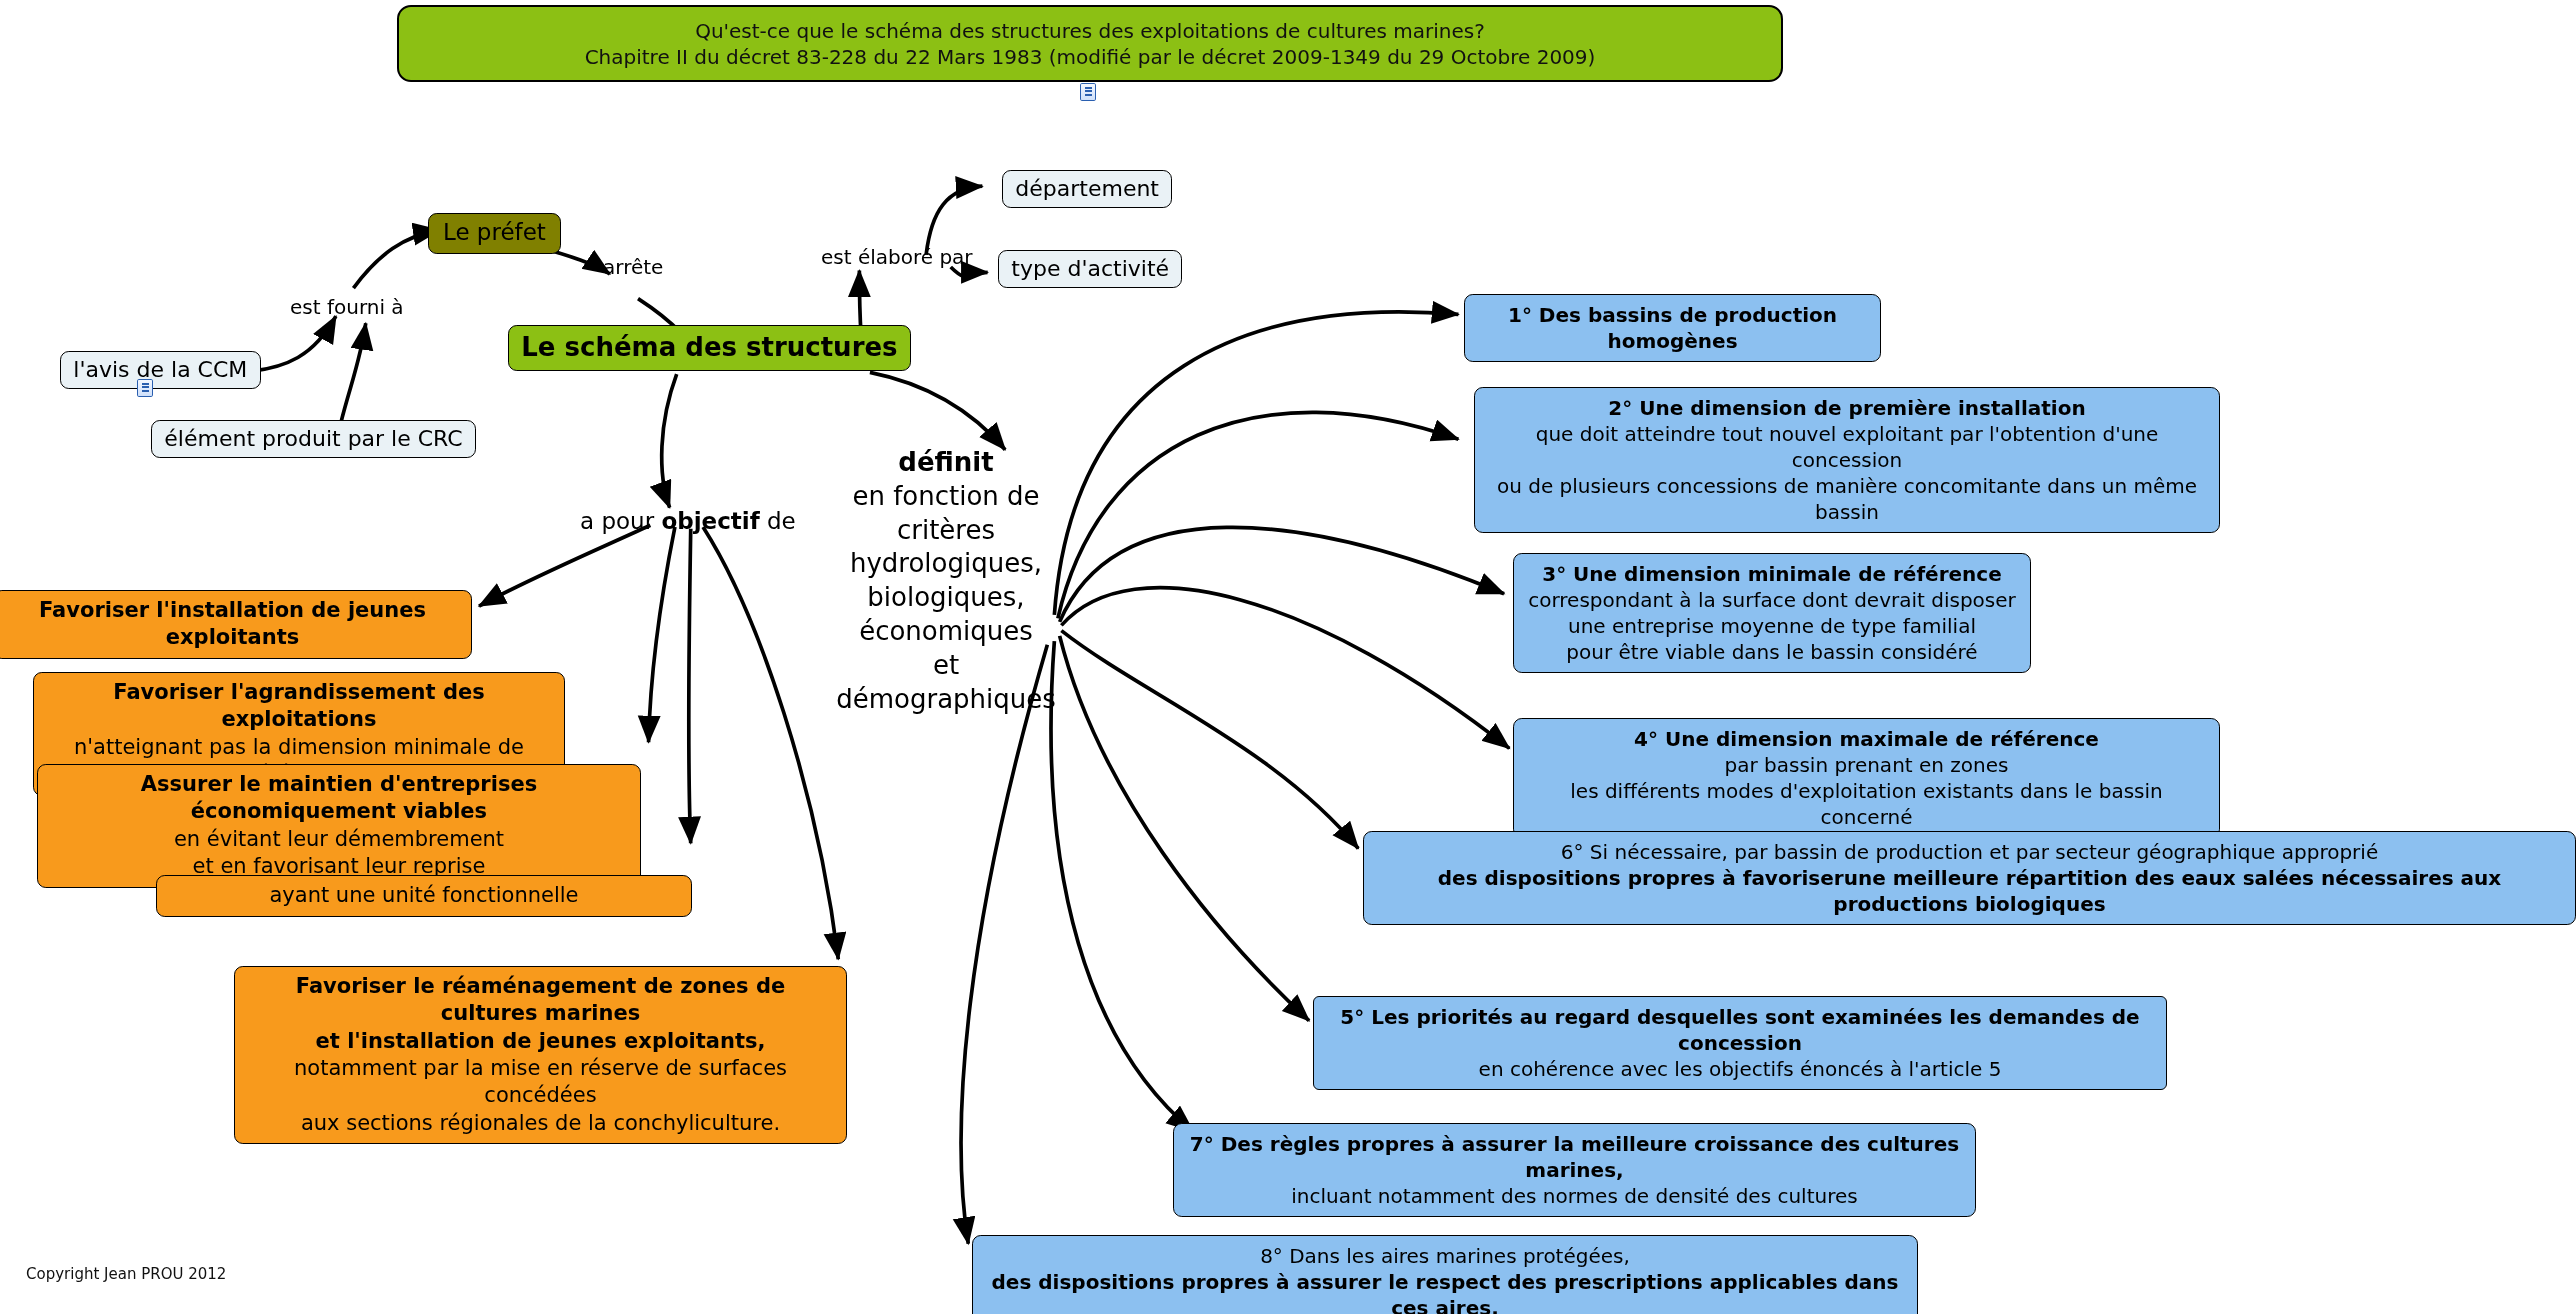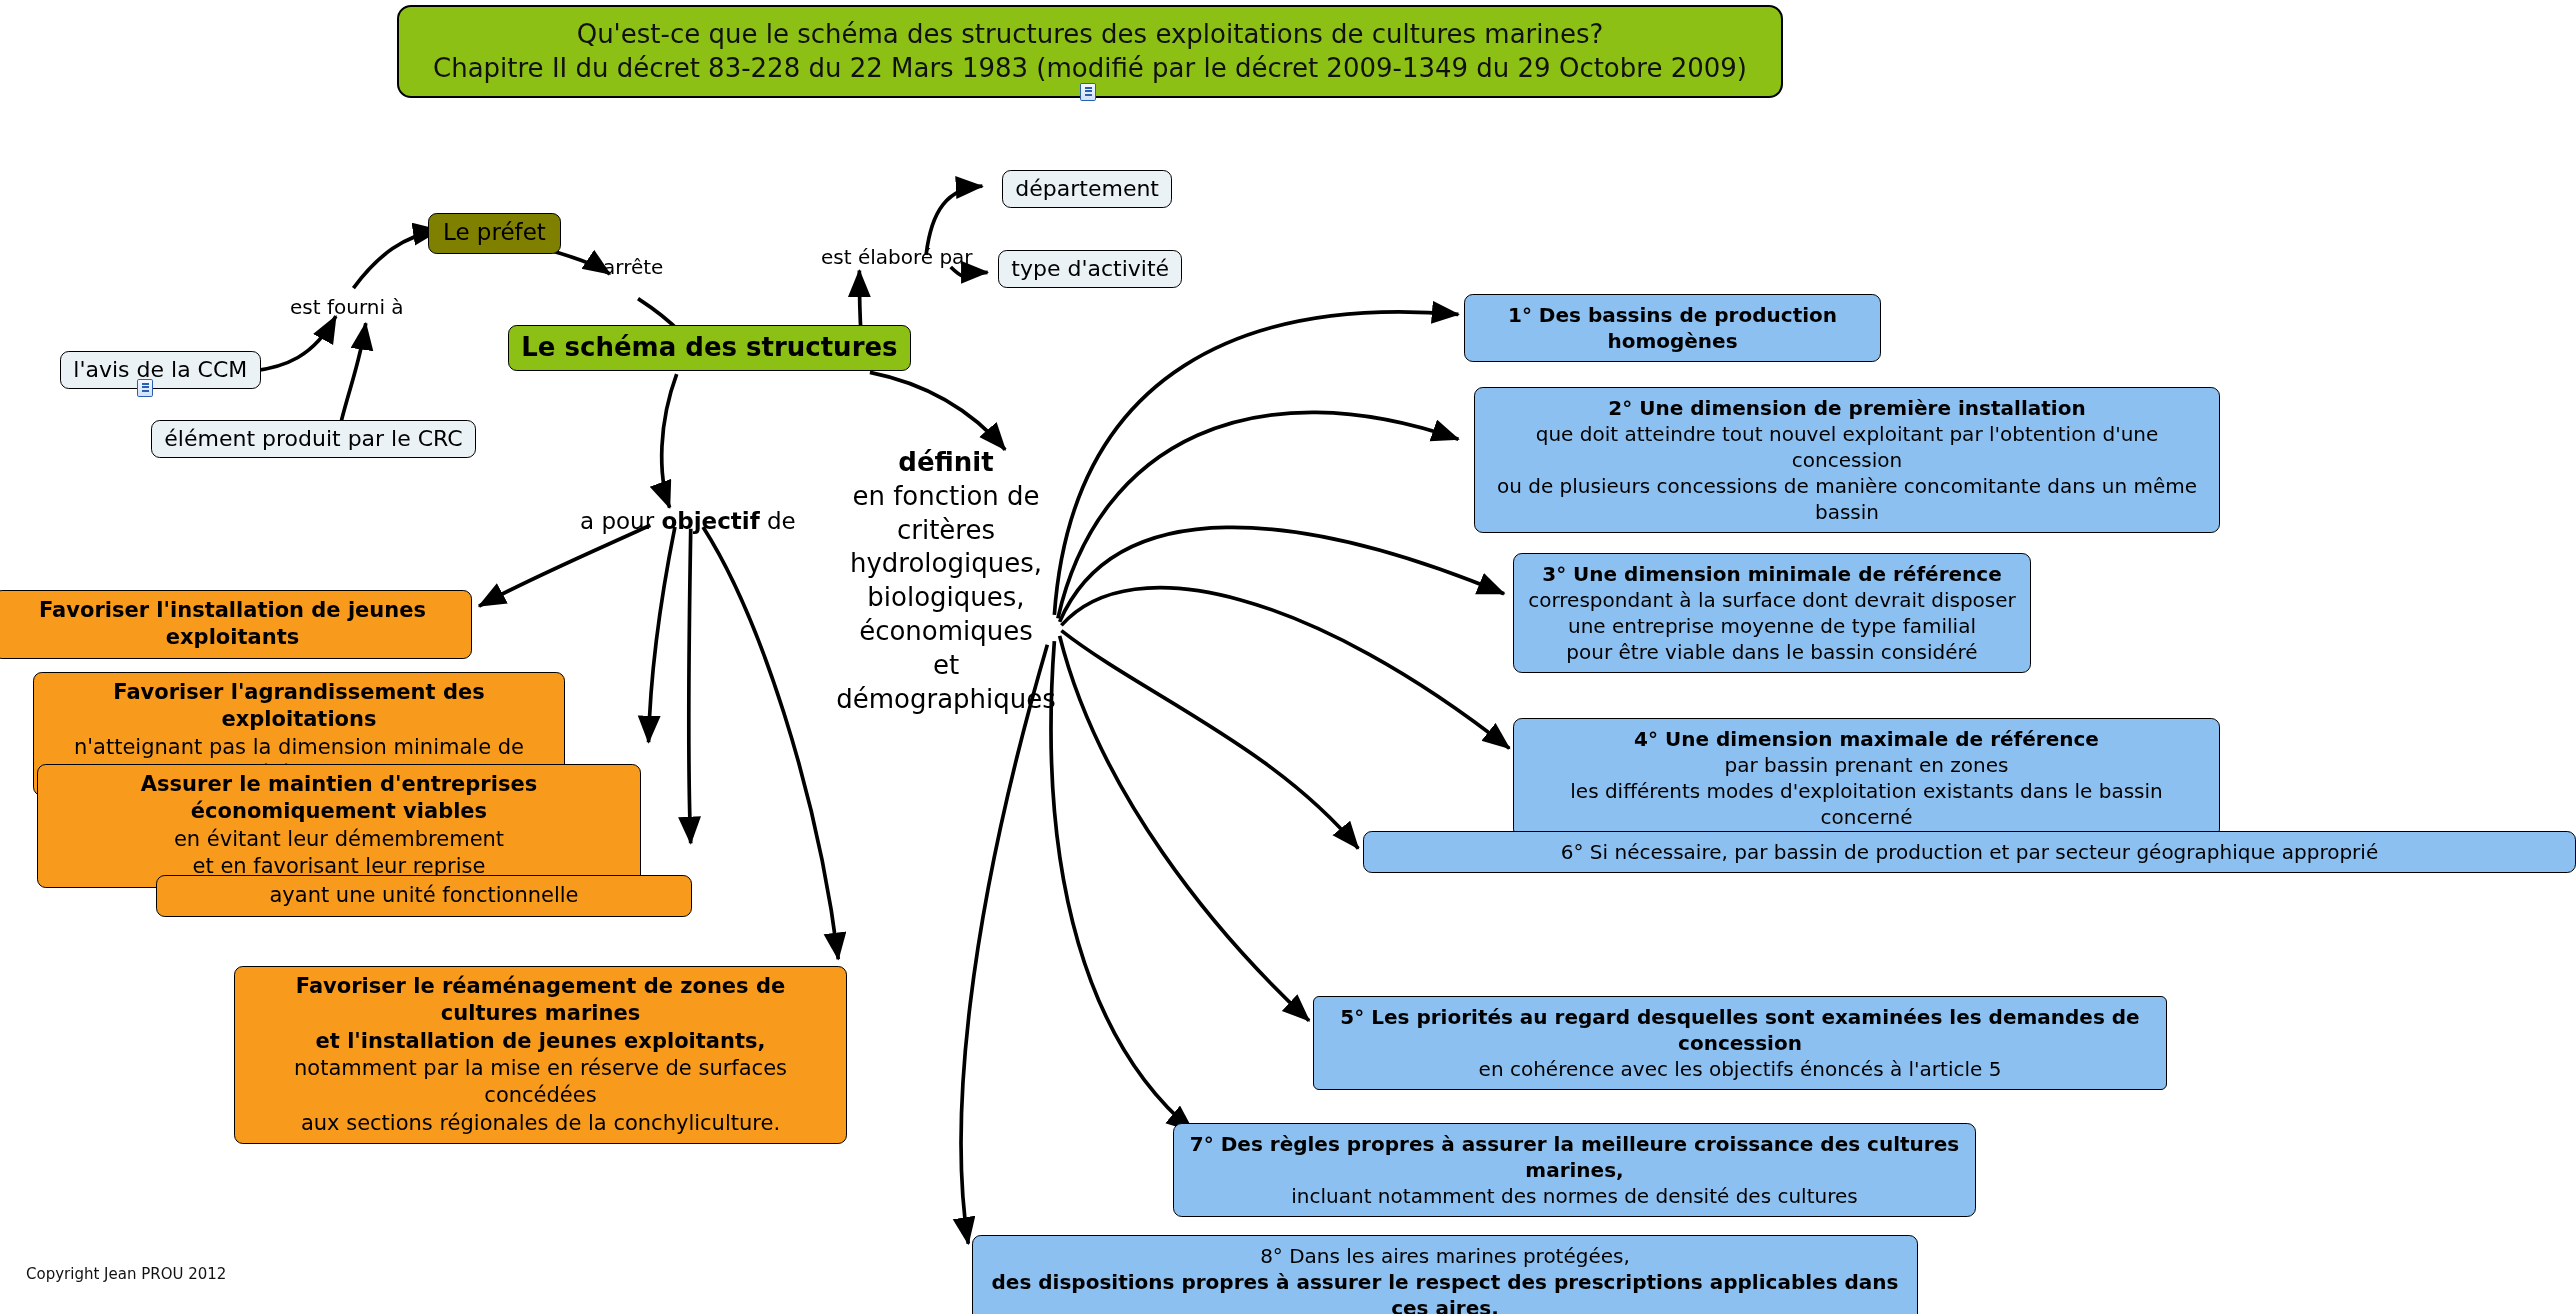--- a/index.html
+++ b/index.html
@@ -12,7 +12,7 @@
         border-radius:10.5px;text-align:center;line-height:1.30;}
 
   .n-title{background:#8CC014;border:2.6px solid #000;border-radius:14px;
-           font-size:26px;color:#111;padding:10.5px 23px;}
+           font-size:20px;color:#111;padding:10.5px 23px;}
   .n-green{background:#8CC014;font-size:26px;font-weight:700;color:#000;padding:5.3px 12.3px;border-radius:8.8px;}
   .n-olive{background:#808000;font-size:23px;color:#000;padding:4.4px 14px;border-radius:8.8px;}
   .n-grey{background:#EAF2F6;font-size:22px;color:#000;padding:3.5px 12.3px;border-radius:8.8px;}

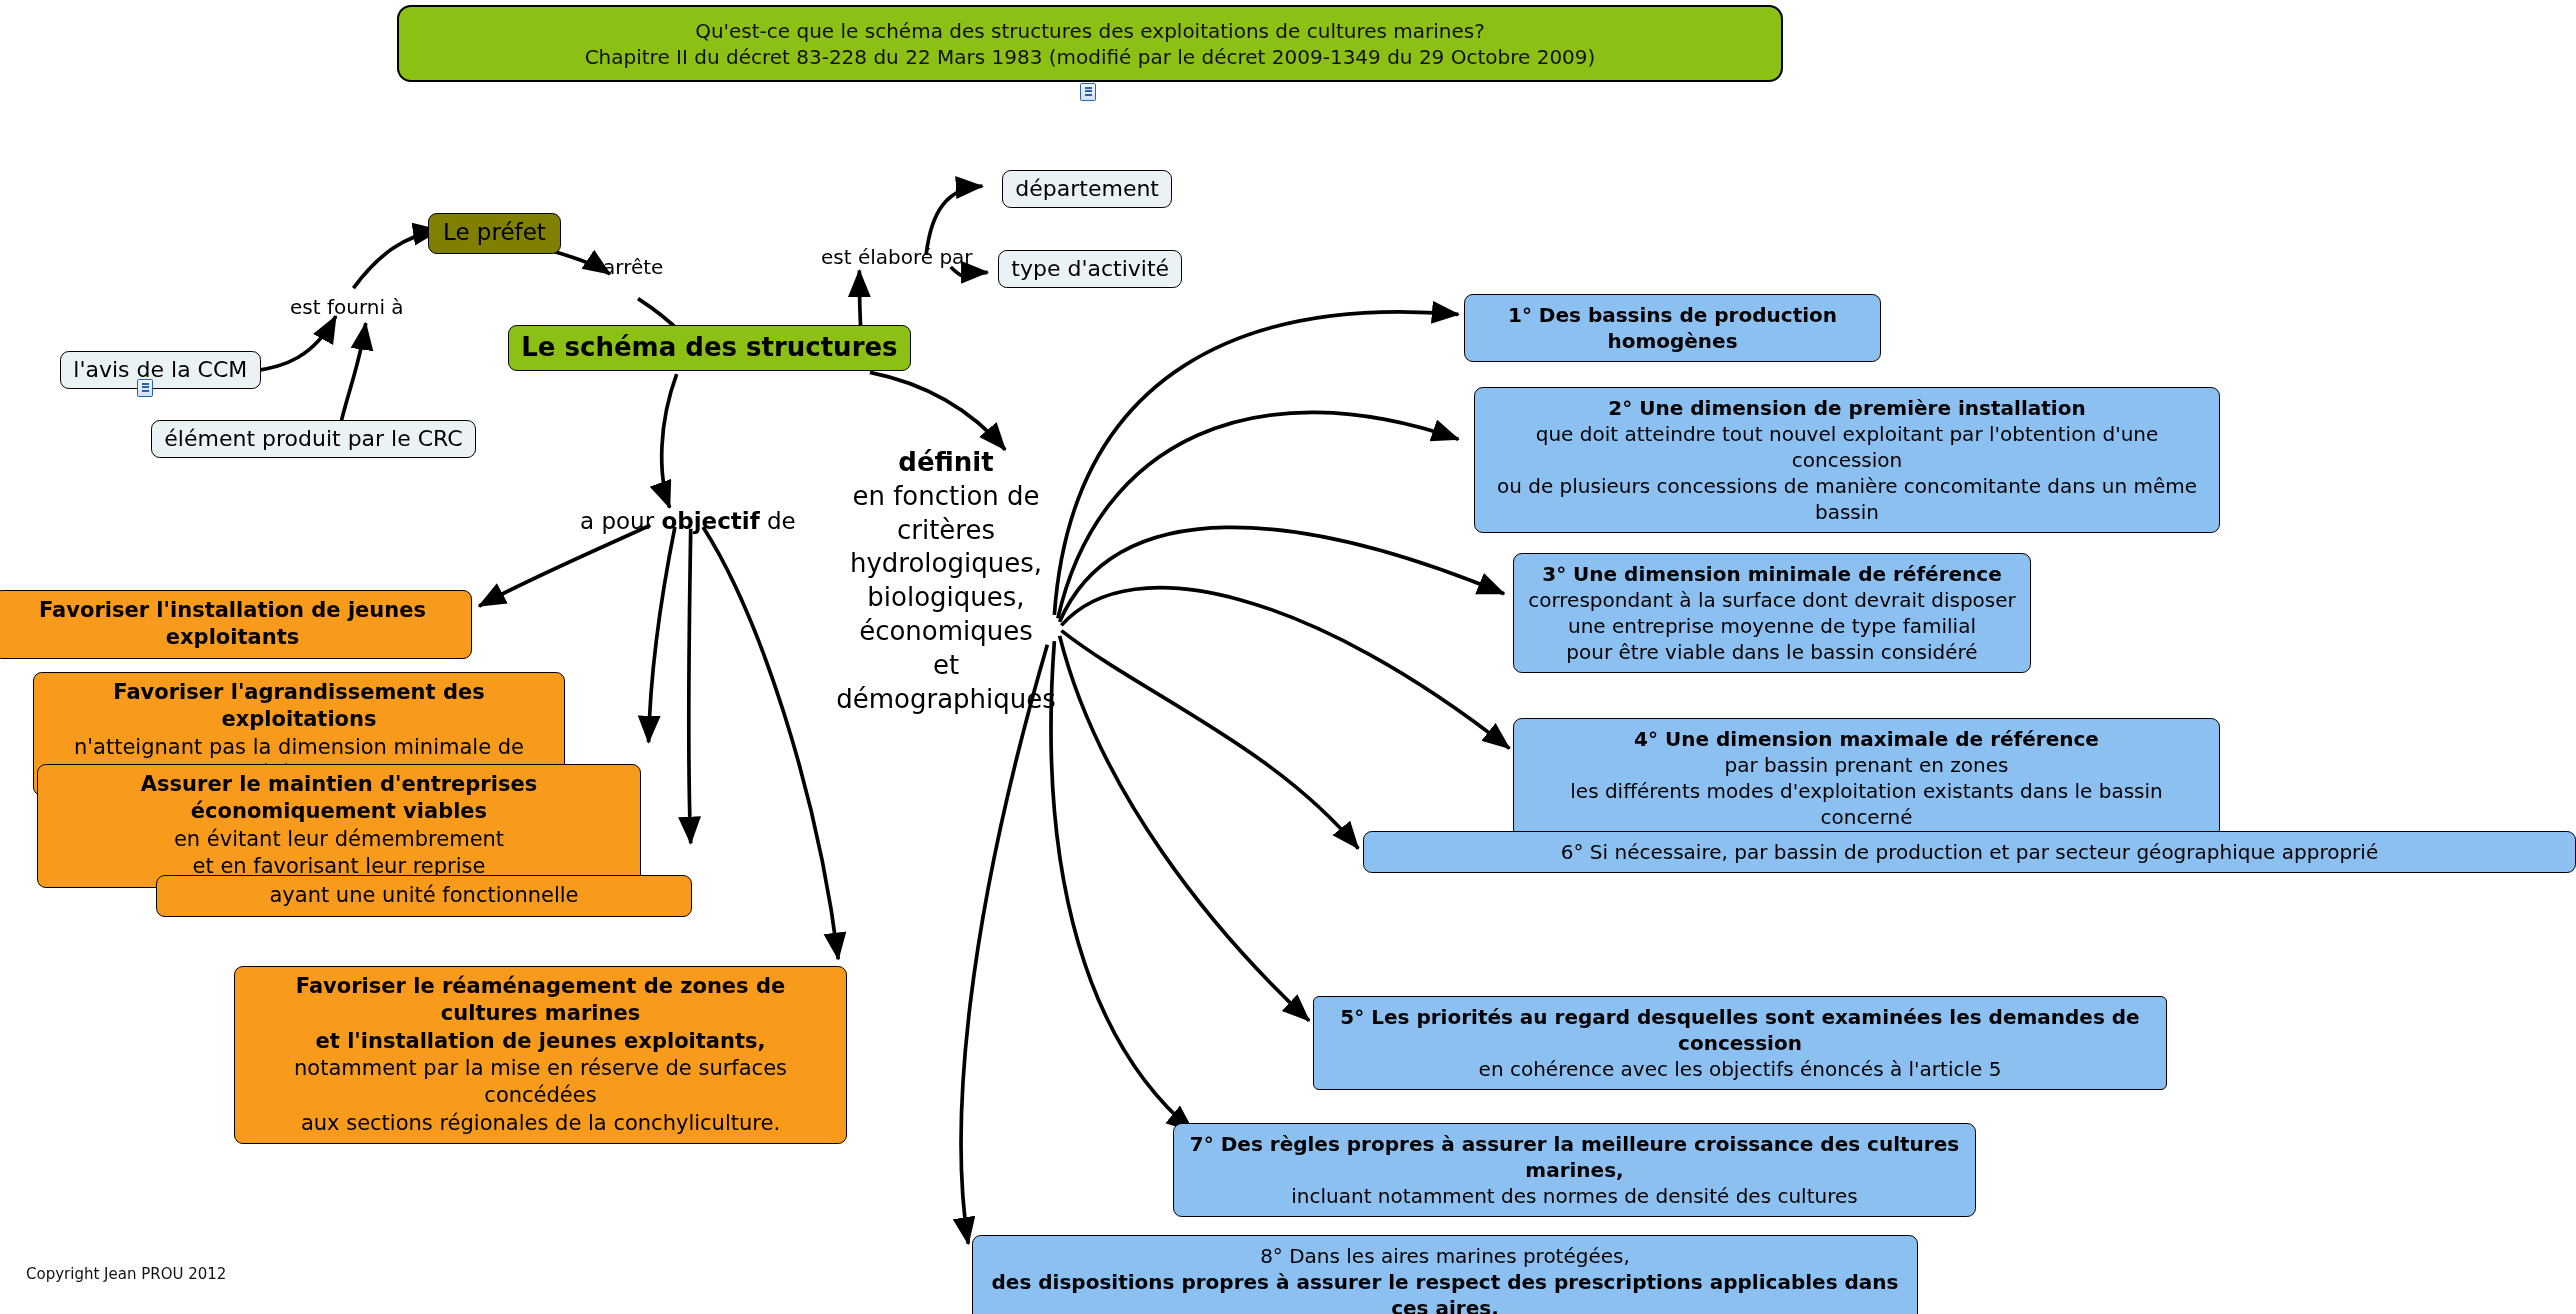--- a/index.html
+++ b/index.html
@@ -169,6 +169,7 @@
 
   <div class="node n-blue" style="left:1363px;top:831px;width:1213px;">
     <span class="ln">6° Si nécessaire, par bassin de production et par secteur géographique approprié</span>
+    <span class="ln b">des dispositions propres à favoriserune meilleure répartition des eaux salées nécessaires aux productions biologiques</span>
   </div>
 
   <div class="node n-blue" style="left:1313px;top:996px;width:854px;border-radius:6px;">

